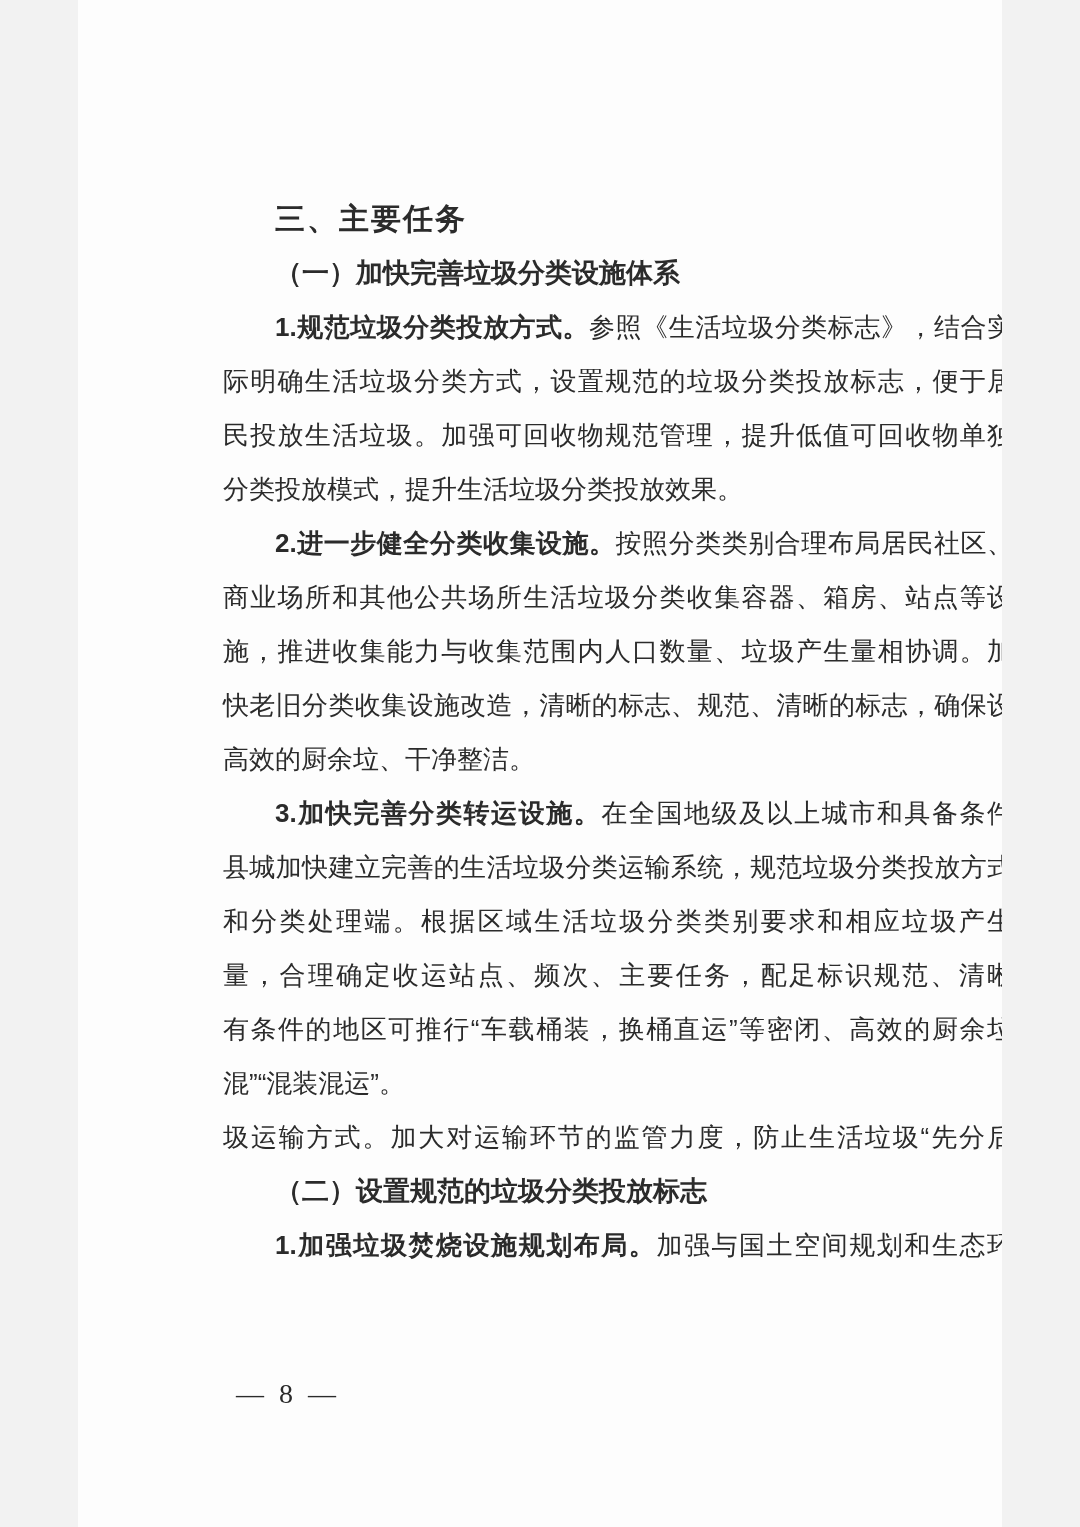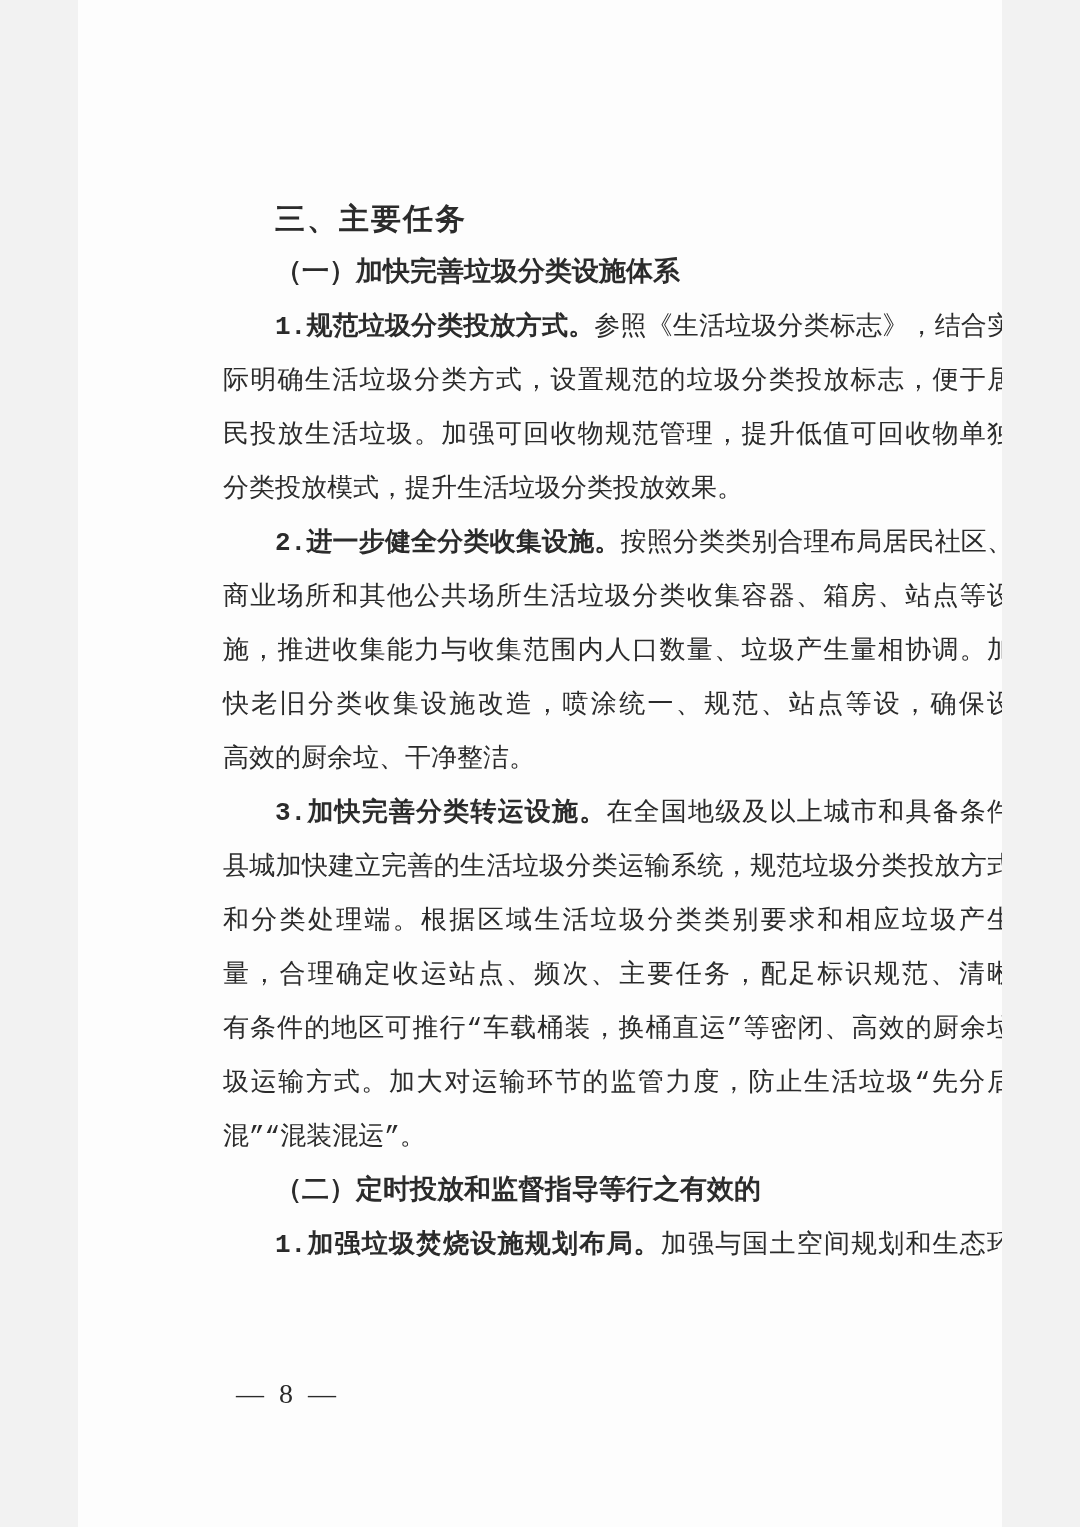--- a/index.html
+++ b/index.html
@@ -26,7 +26,7 @@
     line-height: 54px;
     font-size: 26px;
     color: #2b2b2b;
-    font-family: Liberation Mono, monospace;
+    font-family: Liberation Sans, sans-serif;
     text-align: justify;
     text-align-last: justify;
     -moz-text-align-last: justify;

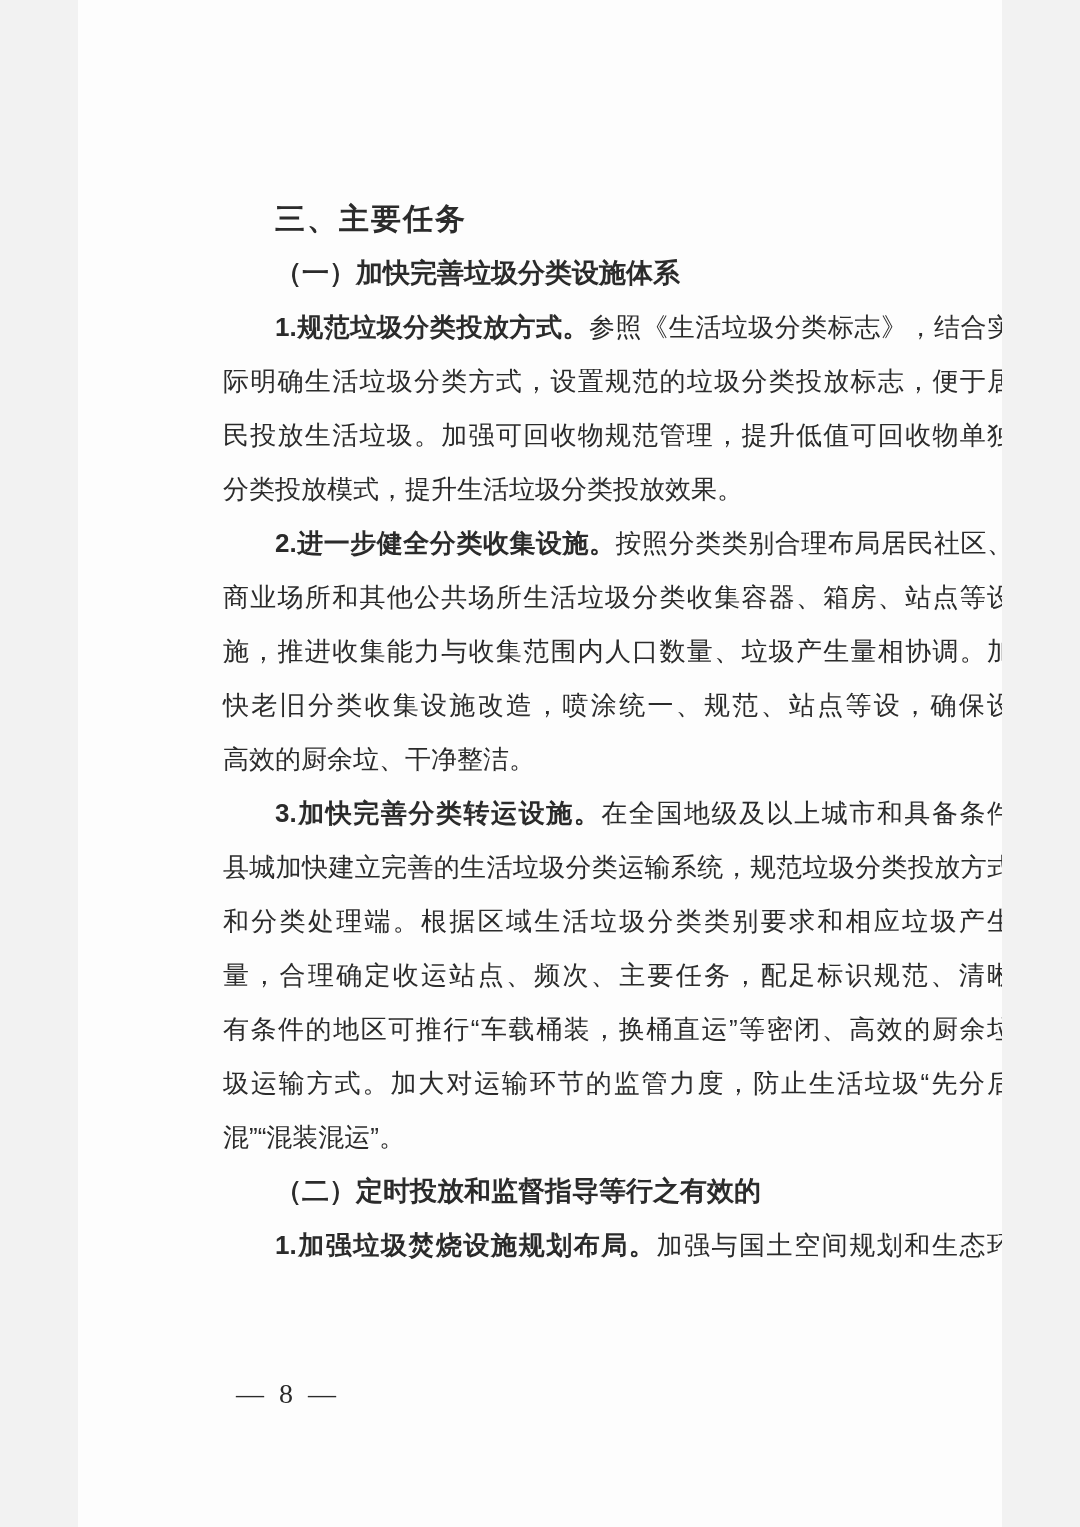--- a/index.html
+++ b/index.html
@@ -86,7 +86,7 @@
       <div class="line body indent"><span class="lead">2.进一步健全分类收集设施。</span><span class="normal">按照分类类别合理布局居民社区、</span></div>
       <div class="line body"><span class="normal">商业场所和其他公共场所生活垃圾分类收集容器、箱房、站点等设</span></div>
       <div class="line body"><span class="normal">施，推进收集能力与收集范围内人口数量、垃圾产生量相协调。加</span></div>
-      <div class="line body"><span class="normal">快老旧分类收集设施改造，喷涂统一、规范、站点等设，确保设</span></div>
+      <div class="line body"><span class="normal">快老旧分类收集设施改造，清晰的标志、规范、清晰的标志，确保设</span></div>
       <div class="line body lastline"><span class="normal">高效的厨余垃、干净整洁。</span></div>
       <div class="line body indent"><span class="lead">3.加快完善分类转运设施。</span><span class="normal">在全国地级及以上城市和具备条件</span></div>
       <div class="line body"><span class="normal">县城加快建立完善的生活垃圾分类运输系统，规范垃圾分类投放方式</span></div>

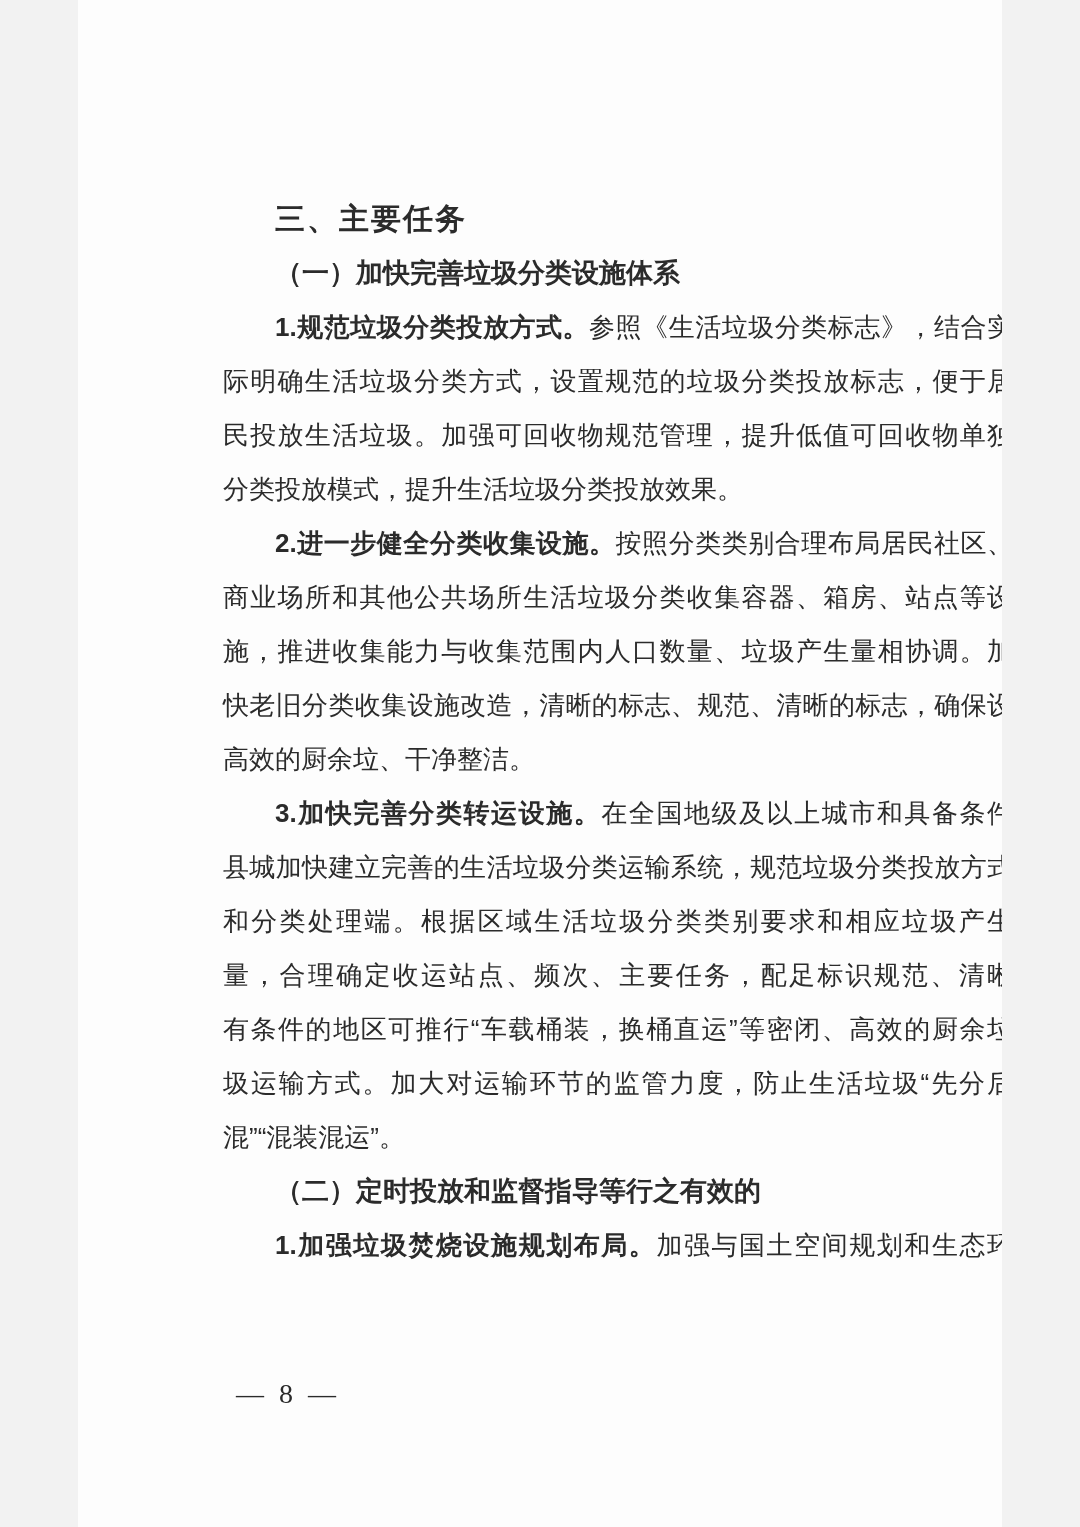--- a/index.html
+++ b/index.html
@@ -93,8 +93,8 @@
       <div class="line body"><span class="normal">和分类处理端。根据区域生活垃圾分类类别要求和相应垃圾产生</span></div>
       <div class="line body"><span class="normal">量，合理确定收运站点、频次、主要任务，配足标识规范、清晰</span></div>
       <div class="line body"><span class="normal">有条件的地区可推行“车载桶装，换桶直运”等密闭、高效的厨余垃</span></div>
+      <div class="line body lastline"><span class="normal">混”“混装混运”。</span></div>
       <div class="line body"><span class="normal">圾运输方式。加大对运输环节的监管力度，防止生活垃圾“先分后</span></div>
-      <div class="line body lastline"><span class="normal">混”“混装混运”。</span></div>
       <div class="line h2">（二）定时投放和监督指导等行之有效的</div>
       <div class="line body indent"><span class="lead">1.加强垃圾焚烧设施规划布局。</span><span class="normal">加强与国土空间规划和生态环</span></div>
     </div>

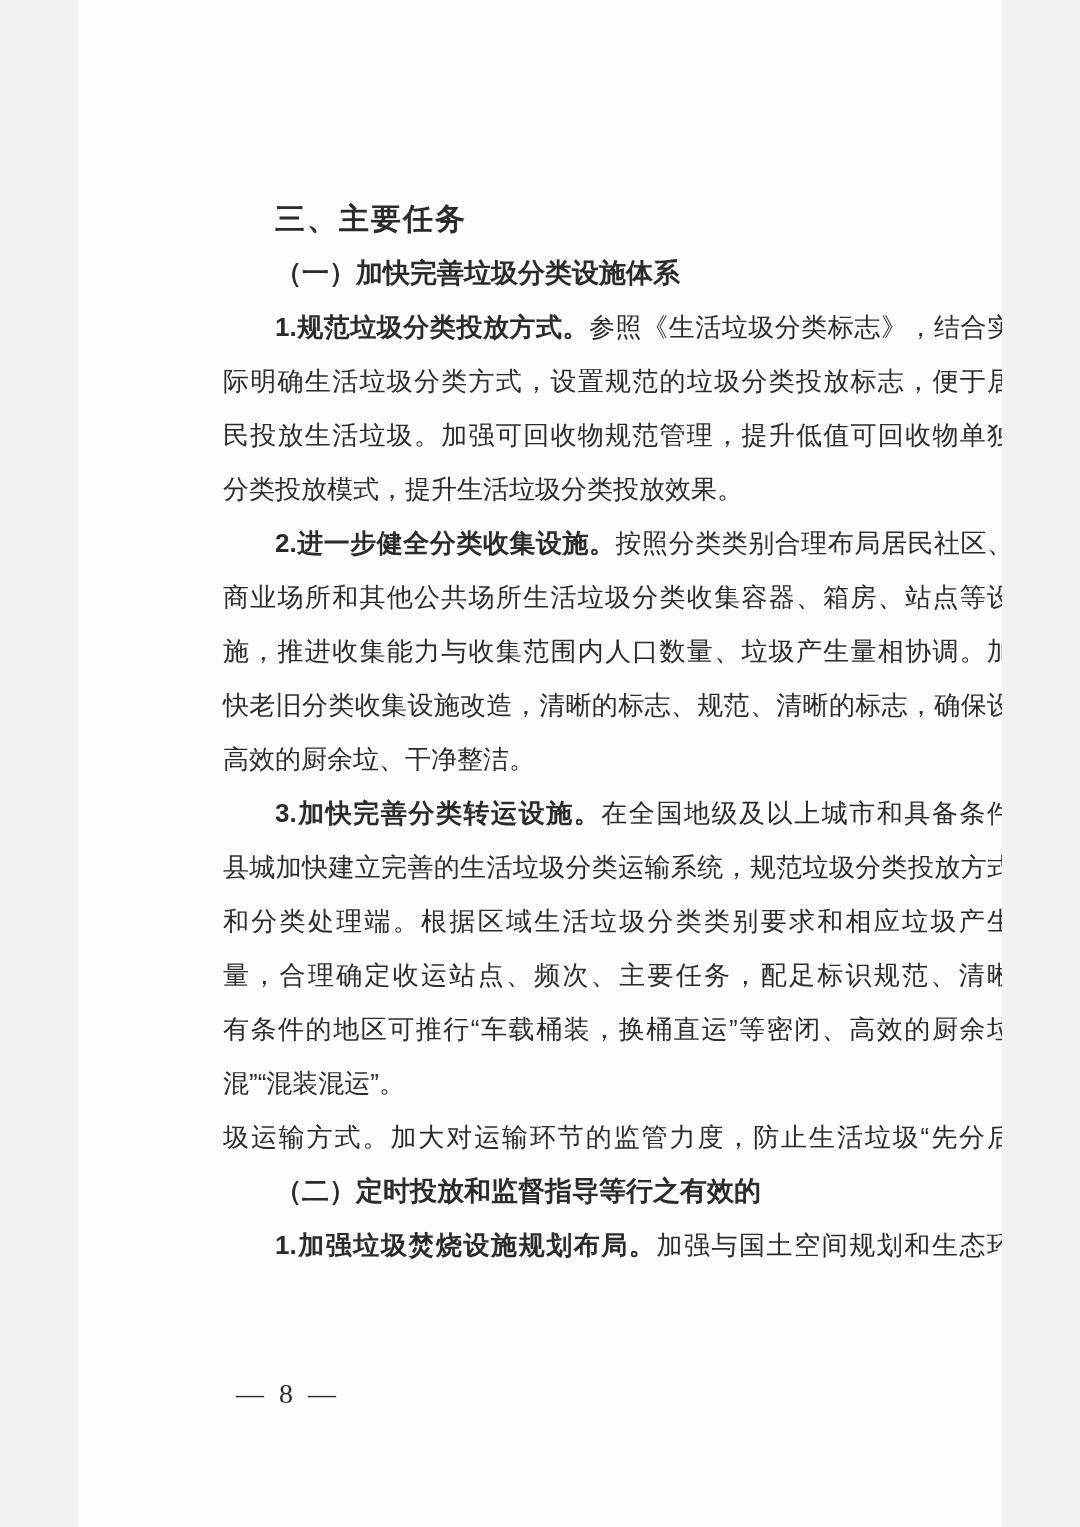--- a/index.html
+++ b/index.html
@@ -95,7 +95,7 @@
       <div class="line body"><span class="normal">有条件的地区可推行“车载桶装，换桶直运”等密闭、高效的厨余垃</span></div>
       <div class="line body lastline"><span class="normal">混”“混装混运”。</span></div>
       <div class="line body"><span class="normal">圾运输方式。加大对运输环节的监管力度，防止生活垃圾“先分后</span></div>
-      <div class="line h2">（二）定时投放和监督指导等行之有效的</div>
+      <div class="line h2">（二）设置规范的垃圾分类投放标志</div>
       <div class="line body indent"><span class="lead">1.加强垃圾焚烧设施规划布局。</span><span class="normal">加强与国土空间规划和生态环</span></div>
     </div>
   <div class="footer">— 8 —</div>

